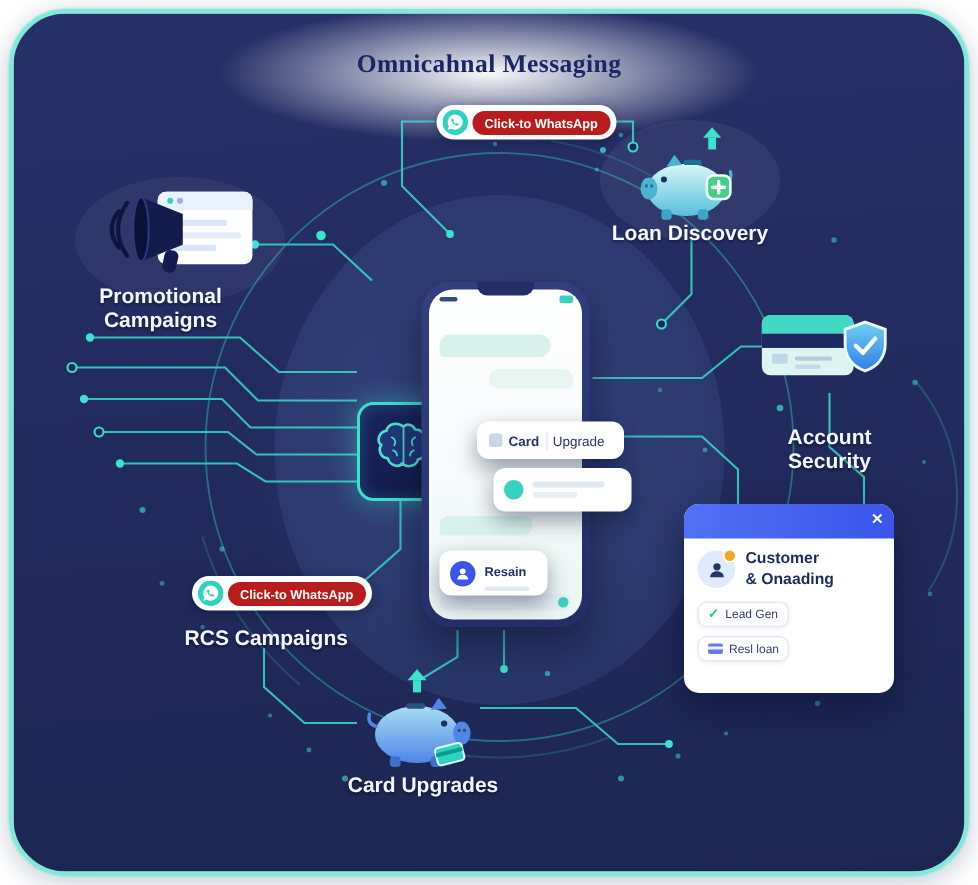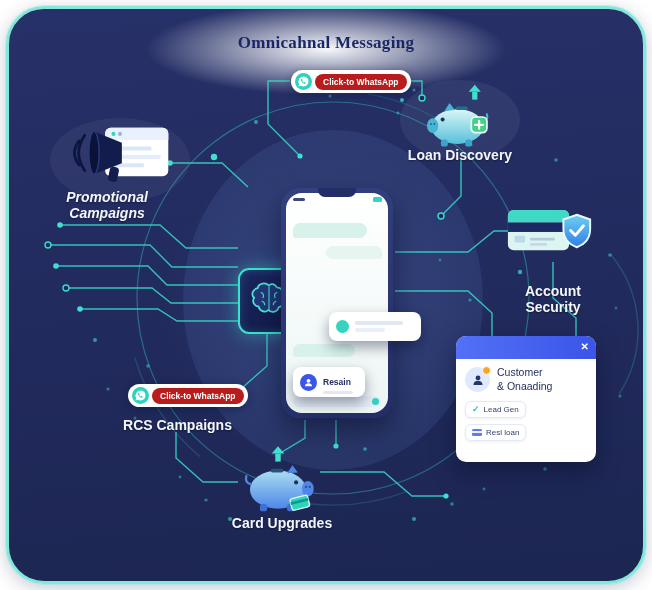--- a/index.html
+++ b/index.html
@@ -26,7 +26,7 @@
 
   .node-label{position:absolute;color:#f3f6ff;font-weight:bold;font-size:14px;text-align:center;
               text-shadow:0 1px 2px rgba(0,0,0,.45);}
-  .lbl-promo{left:27px;top:189px;width:160px;font-style:italic;}
+  .lbl-promo{left:27px;top:189px;width:160px;}
   .lbl-loan{left:400px;top:147px;width:120px;}
   .lbl-security{left:498px;top:255px;width:110px;margin-top:28px;}
   .lbl-rcs{left:120px;top:417px;width:115px;}

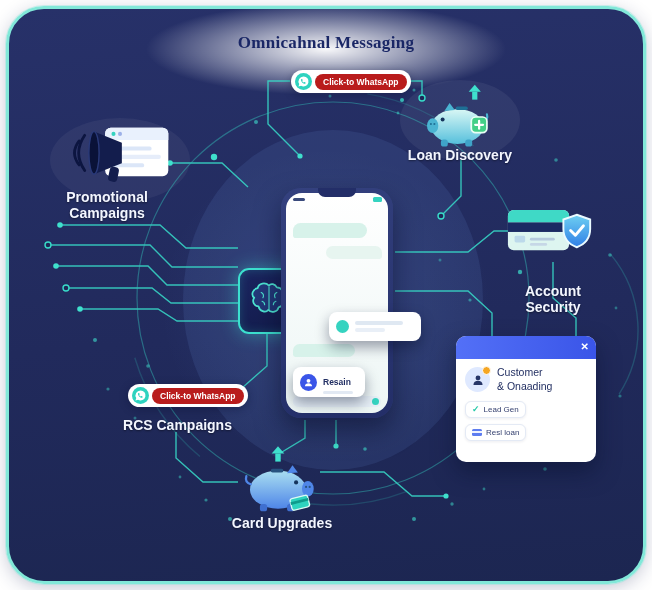--- a/index.html
+++ b/index.html
@@ -277,6 +277,12 @@
     <div class="notch"></div>
   </div>
 
+  <div class="float-card fc-upgrade">
+    <span class="mini-sq"></span>
+    <span class="w1">Card</span>
+    <span class="fc-div"></span>
+    <span class="w2">Upgrade</span>
+  </div>
   <div class="float-card fc-avatar">
     <span class="dot"></span>
     <span class="lines">

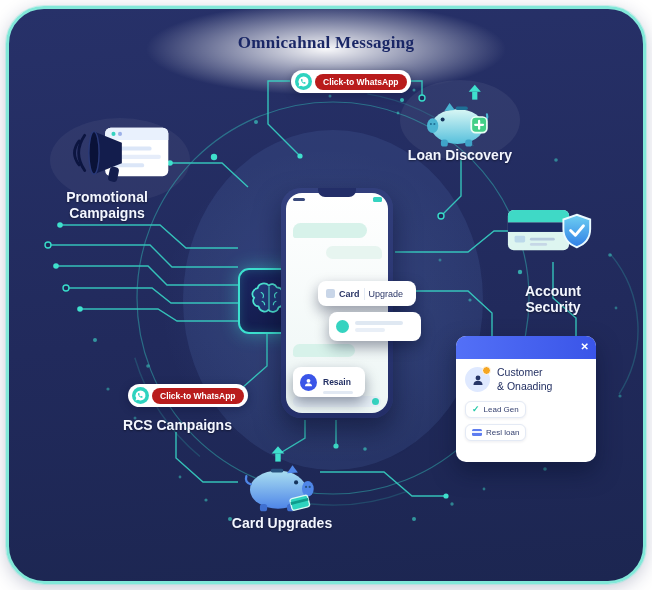--- a/index.html
+++ b/index.html
@@ -85,7 +85,7 @@
            display:flex;align-items:center;justify-content:center;flex:0 0 auto;}
   .mavatar::after{content:"";position:absolute;right:-1px;top:-1px;width:7px;height:7px;border-radius:50%;
                   background:#f5a623;border:1.5px solid #fff;}
-  .mtitle{font-size:10.5px;font-weight:normal;color:#1d2a5e;line-height:1.3;}
+  .mtitle{font-size:10.5px;font-weight:bold;color:#1d2a5e;line-height:1.3;}
   .modal-body{display:flex;gap:6px;padding:3px 9px;}
   .mcol-l{display:flex;flex-direction:column;gap:6px;}
   .mpill{display:flex;align-items:center;gap:4px;border:1px solid #e4eaf5;border-radius:6px;

